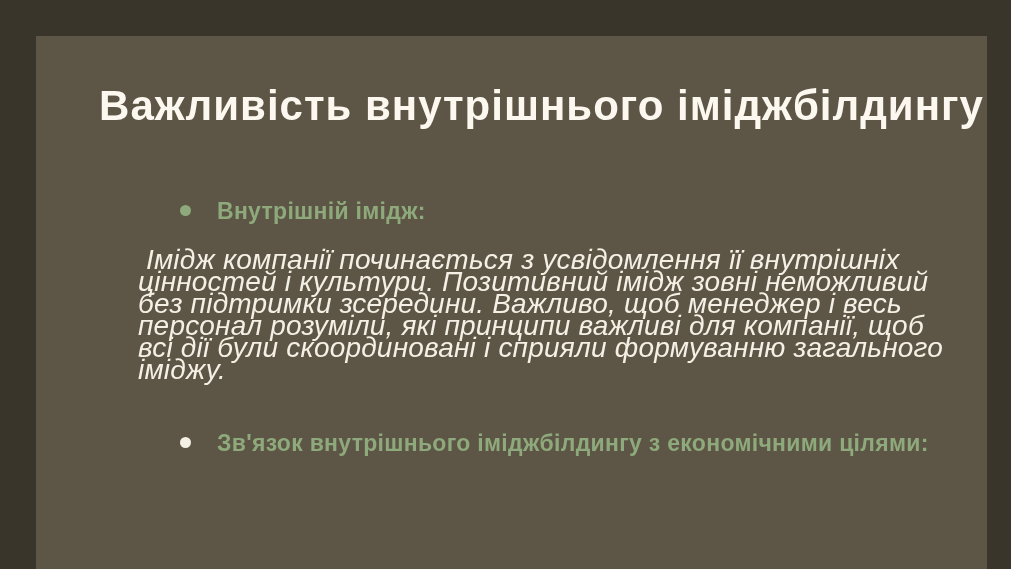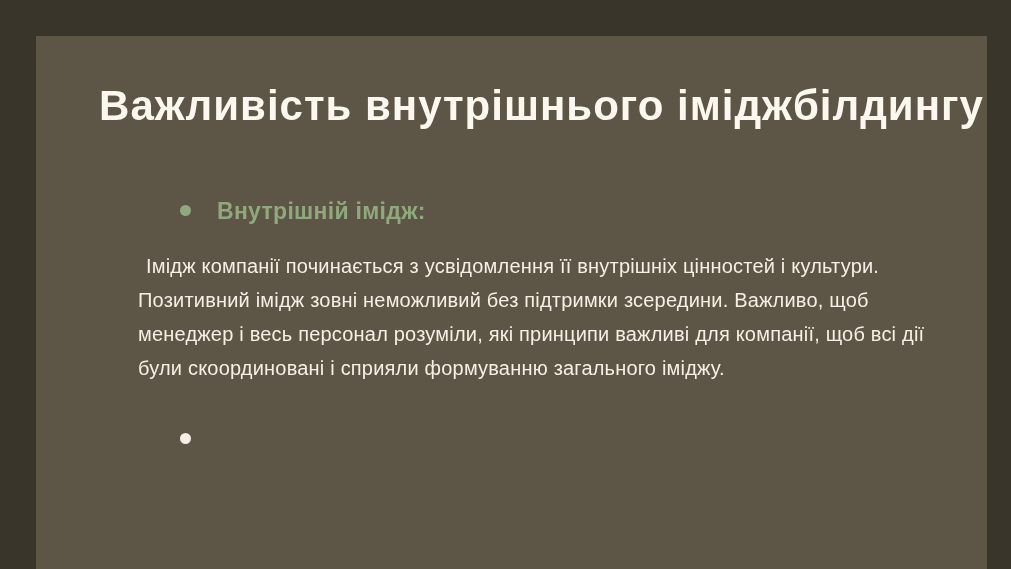--- a/index.html
+++ b/index.html
@@ -58,12 +58,13 @@
   }
   .body {
     margin-top: 8px;
-    font-size: 20px;
-    line-height: 34px;
+    font-size: 28px;
+    line-height: 22px;
     letter-spacing: 0.2px;
     color: var(--body-color);
     text-indent: 8px;
     max-width: 882px;
+    font-style: italic;
   }
   .section + .section {
     margin-top: 36px;

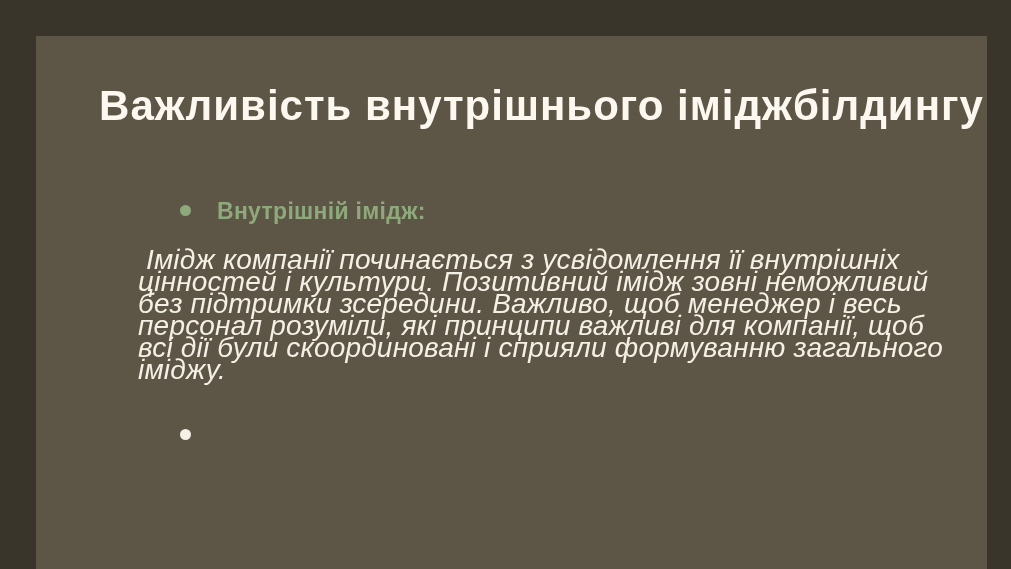--- a/index.html
+++ b/index.html
@@ -89,6 +89,7 @@
     <section class="section">
       <div class="heading-row">
         <span class="dot dot-cream"></span>
+        <h2 class="heading">Зв'язок внутрішнього іміджбілдингу з економічними цілями:</h2>
       </div>
     </section>
 

